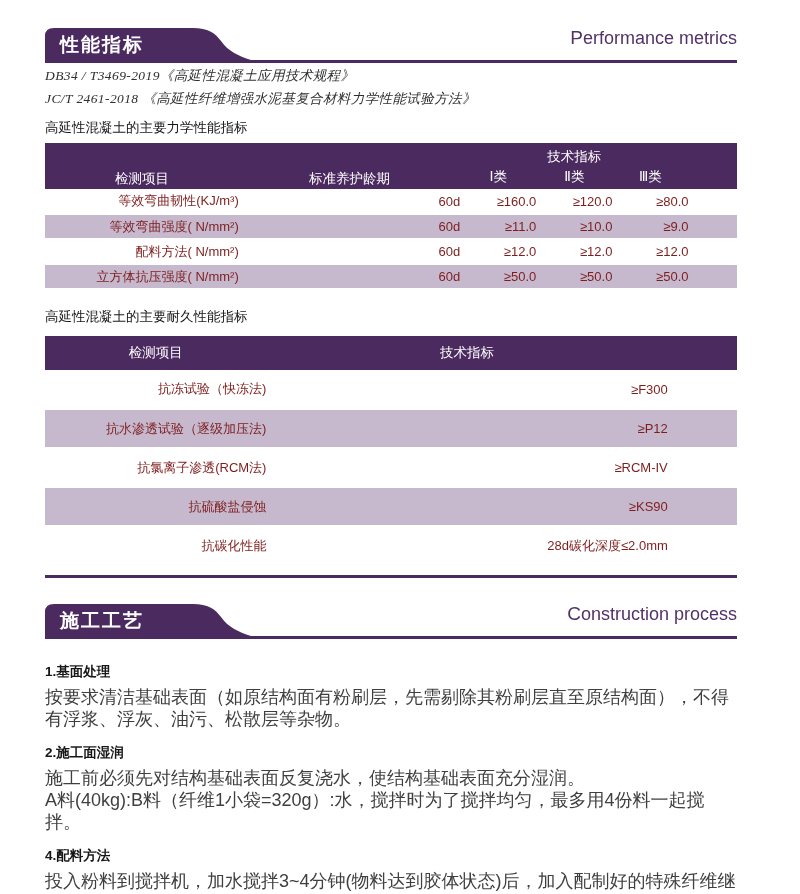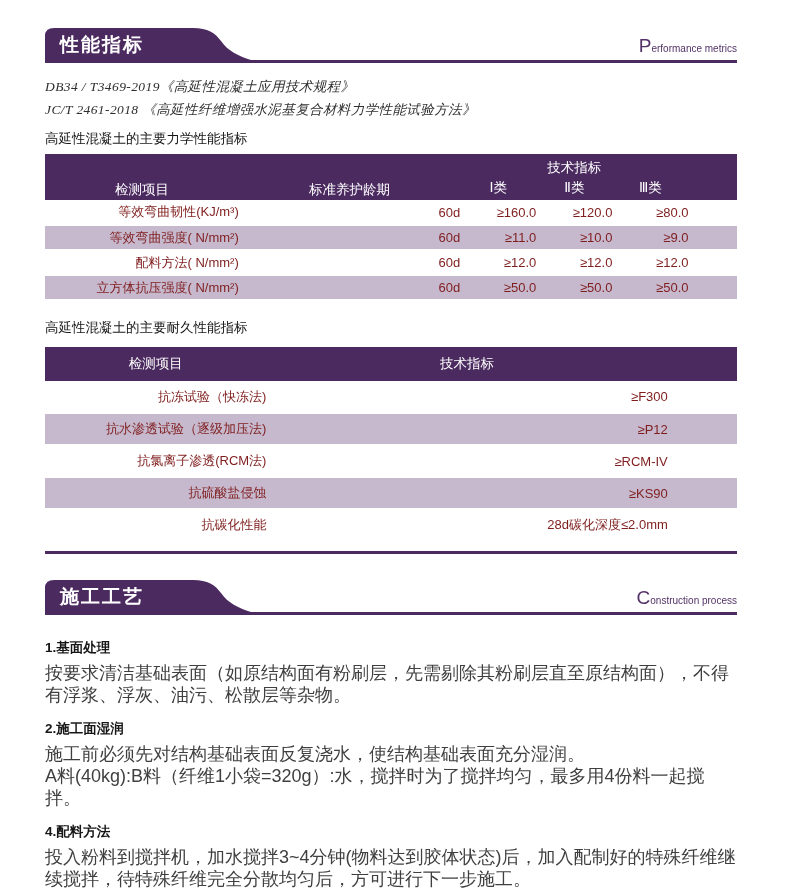--- a/index.html
+++ b/index.html
@@ -28,7 +28,7 @@
     letter-spacing:2px;white-space:nowrap;
   }
   .banner-en{
-    color:var(--accent-soft);font-size:10px;padding-bottom:3px;white-space:nowrap;margin-top:12px;
+    color:var(--accent-soft);font-size:18px;padding-bottom:11px;white-space:nowrap;margin-top:12px;
   }
   .banner-en::first-letter{font-size:19px;}
 

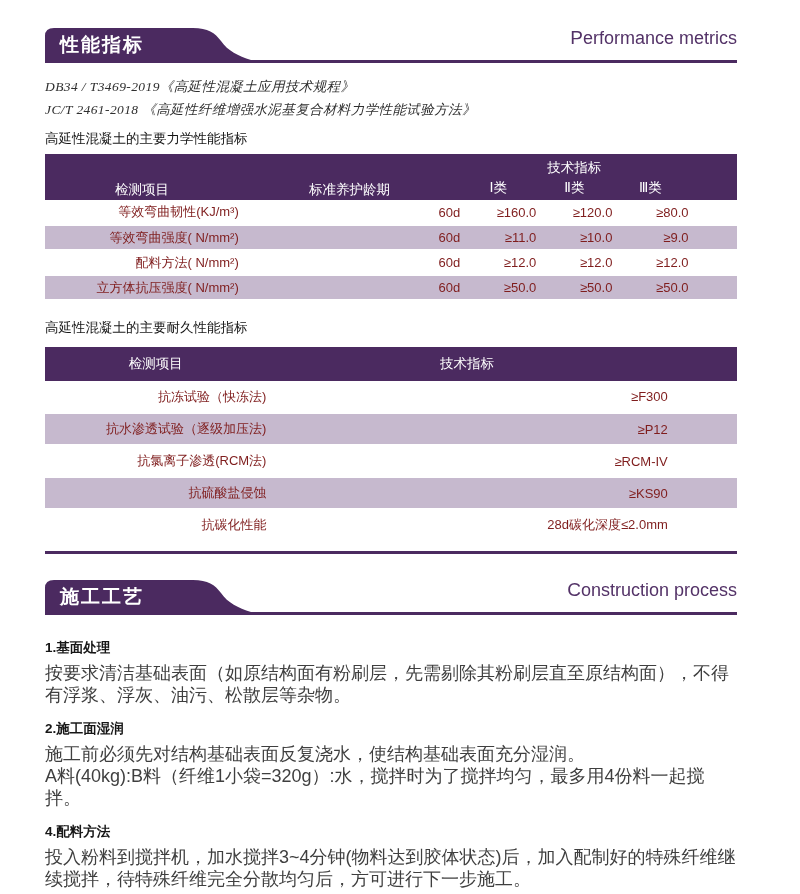--- a/index.html
+++ b/index.html
@@ -33,7 +33,7 @@
   .banner-en::first-letter{font-size:19px;}
 
   
-  .standards{margin-top:12px;}
+  .standards{margin-top:1px;}
   .standard-line{
     font-family:"Liberation Serif","DejaVu Serif",serif;font-style:italic;
     font-size:13.5px;line-height:23px;color:#2f2f2f;letter-spacing:0.4px;

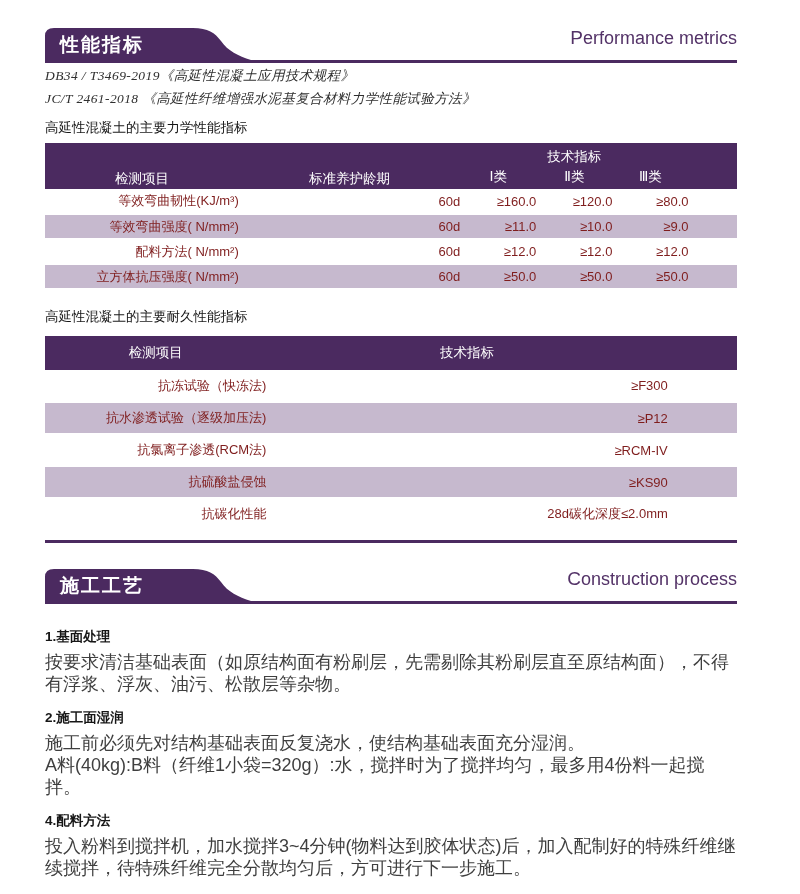--- a/index.html
+++ b/index.html
@@ -56,7 +56,7 @@
   tbody tr{border-bottom:2px solid #ffffff;}
   tbody tr:nth-child(even){background:var(--stripe);}
   .t2 thead th{height:34px;}
-  .t2 tbody td{height:32px;}
+  .t2 tbody td{height:39px;}
   .divider{height:3px;background:var(--accent);margin-top:9px;}
 
   

